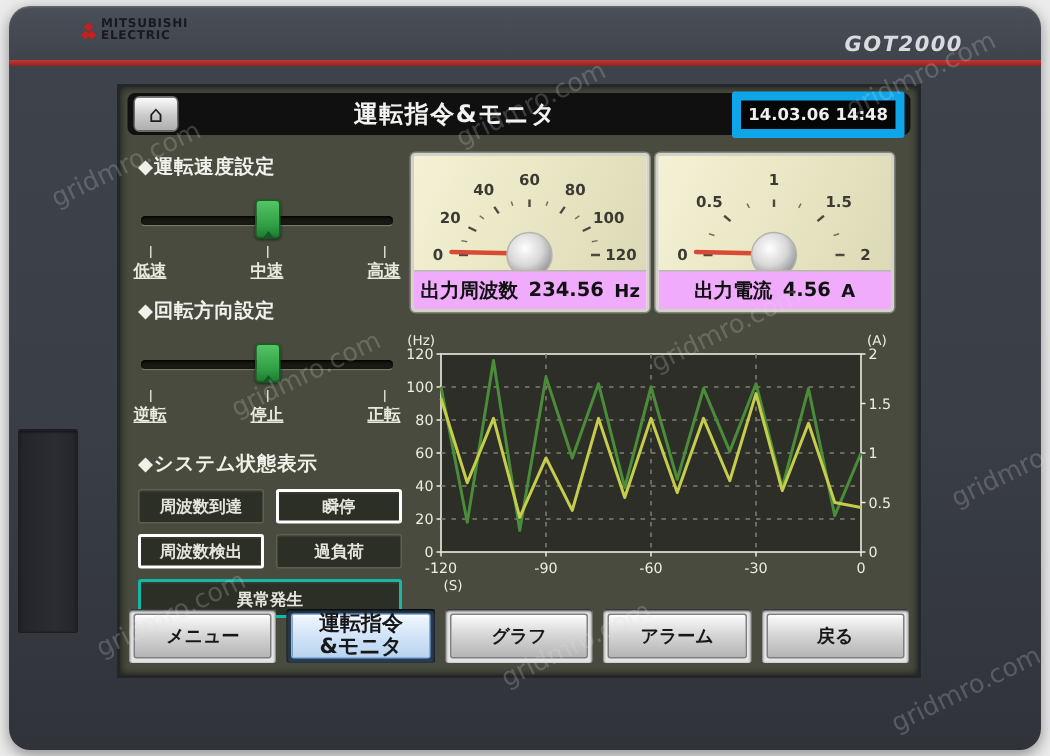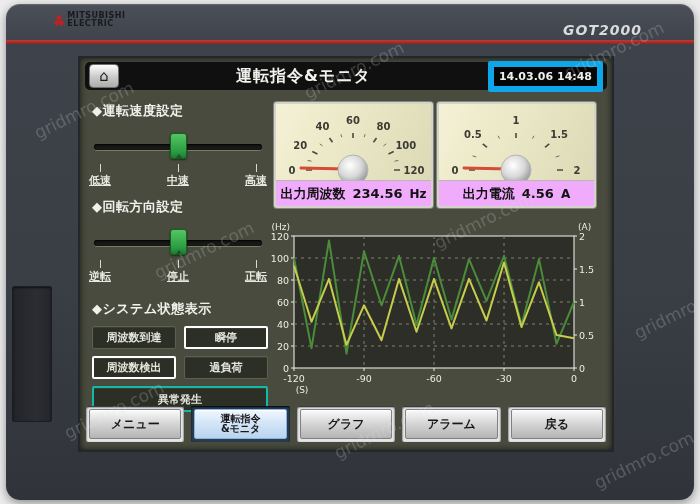--- a/index.html
+++ b/index.html
@@ -82,7 +82,7 @@
     box-shadow:inset 0 1px 0 #fff; color:#17181a; font-weight:bold; font-size:12px;
     display:flex; flex-direction:column; align-items:center; justify-content:center; line-height:1.05; cursor:pointer;
     font-family:"DejaVu Sans","Liberation Sans",sans-serif; }
-  .nav-btn.two-line { font-size:10px; }
+  .nav-btn.two-line { font-size:14px; }
   .nav-slot.active { background:#2a3b4d; }
   .nav-btn.active { background:linear-gradient(180deg,#f0f7ff,#cfe2f6 55%,#b9d4ef); border-color:#84b3e4; }
 

